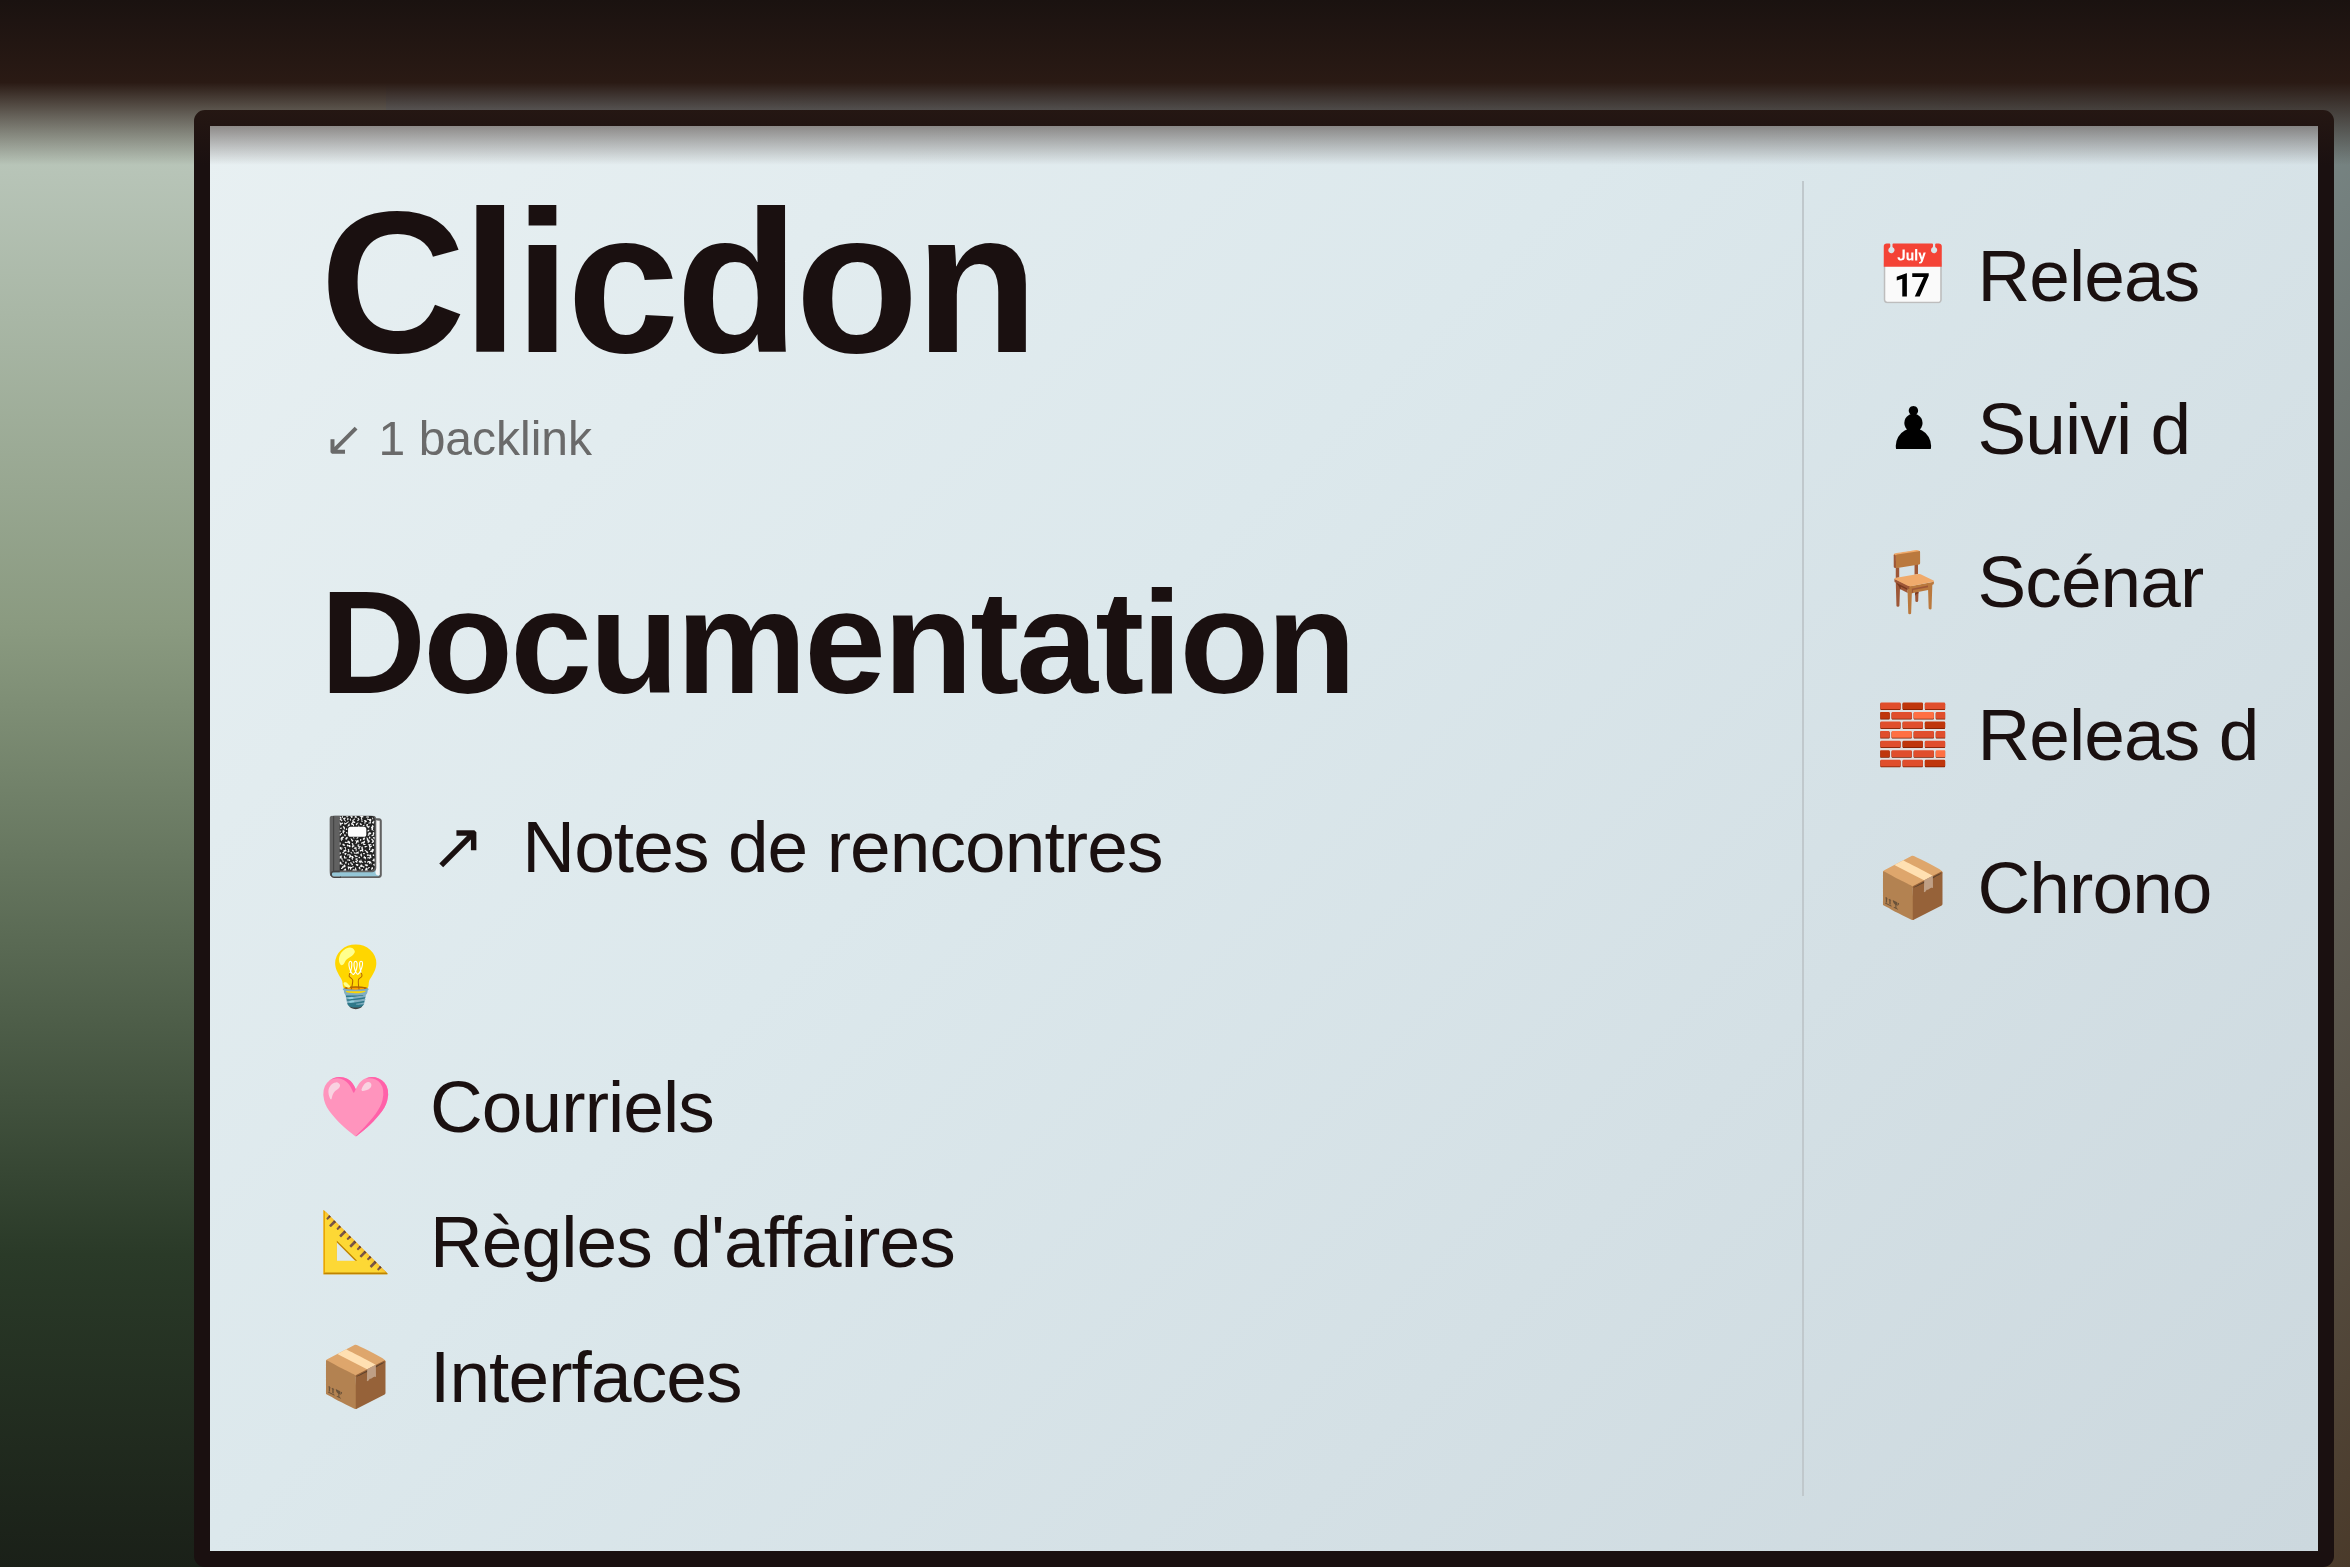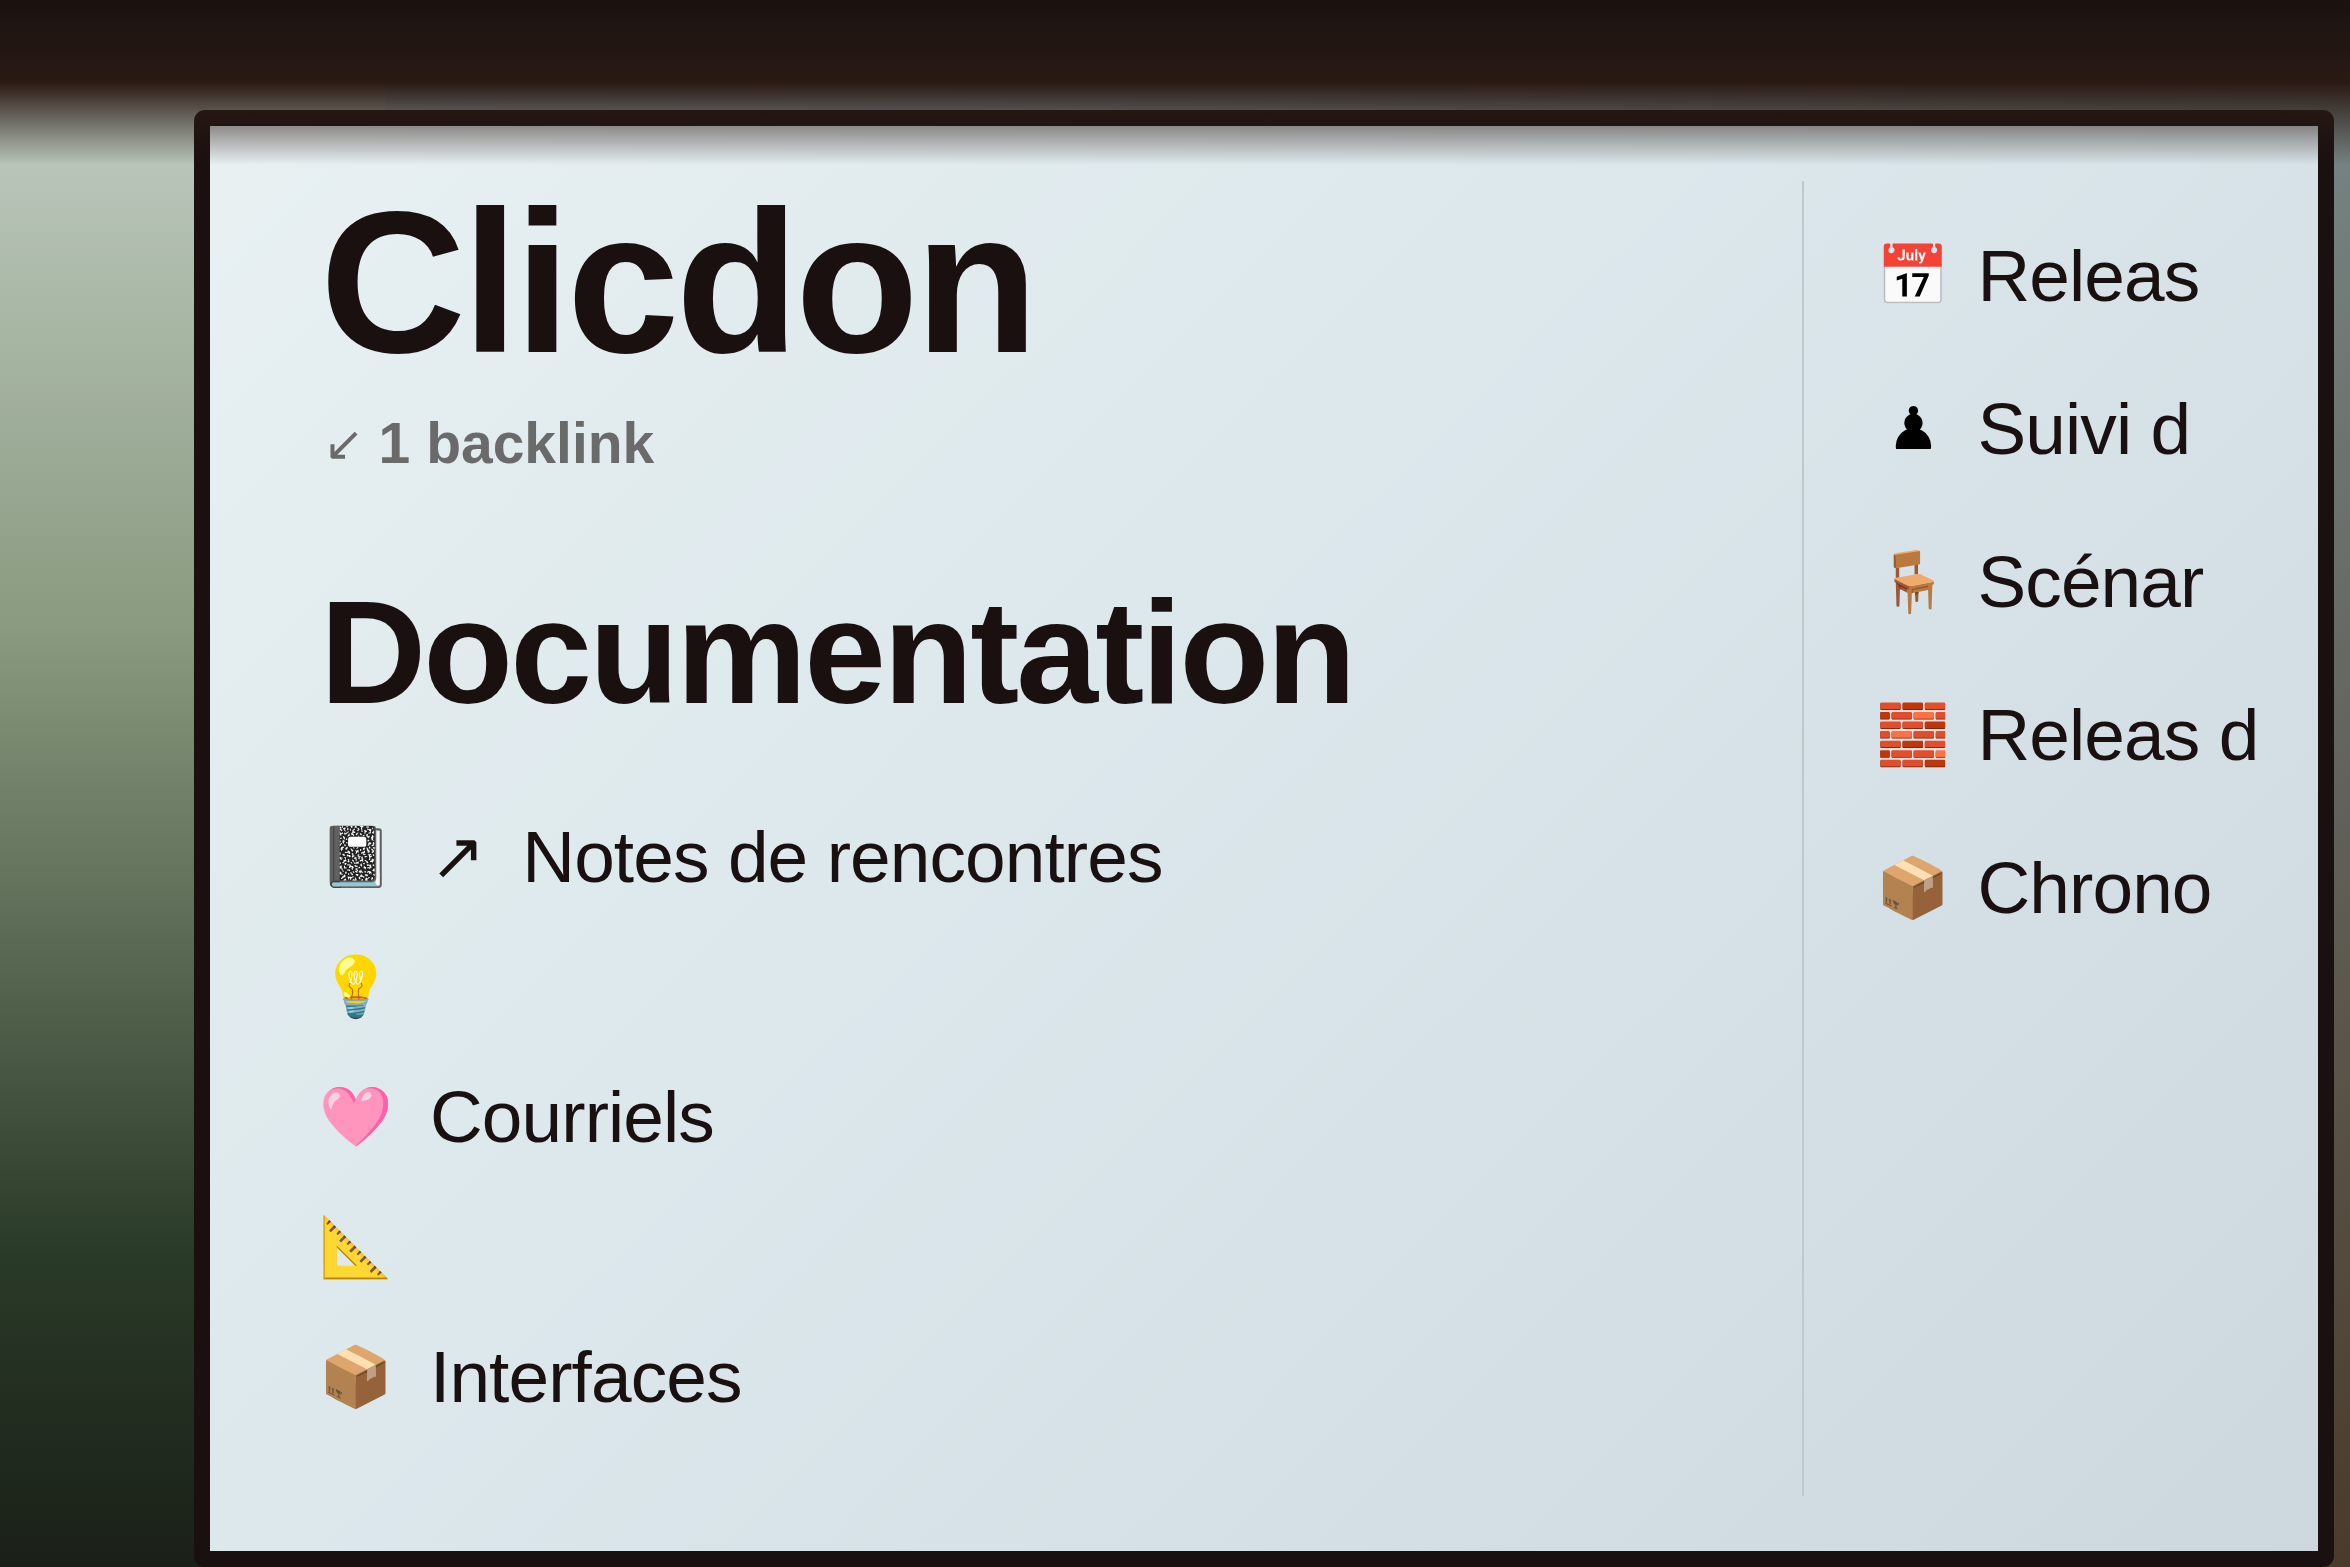--- a/index.html
+++ b/index.html
@@ -112,9 +112,9 @@
     }
 
     .backlink-text {
-      font-size: 57px;
+      font-size: 48px;
       color: #6a6a6a;
-      font-weight: 700;
+      font-weight: 400;
     }
 
     

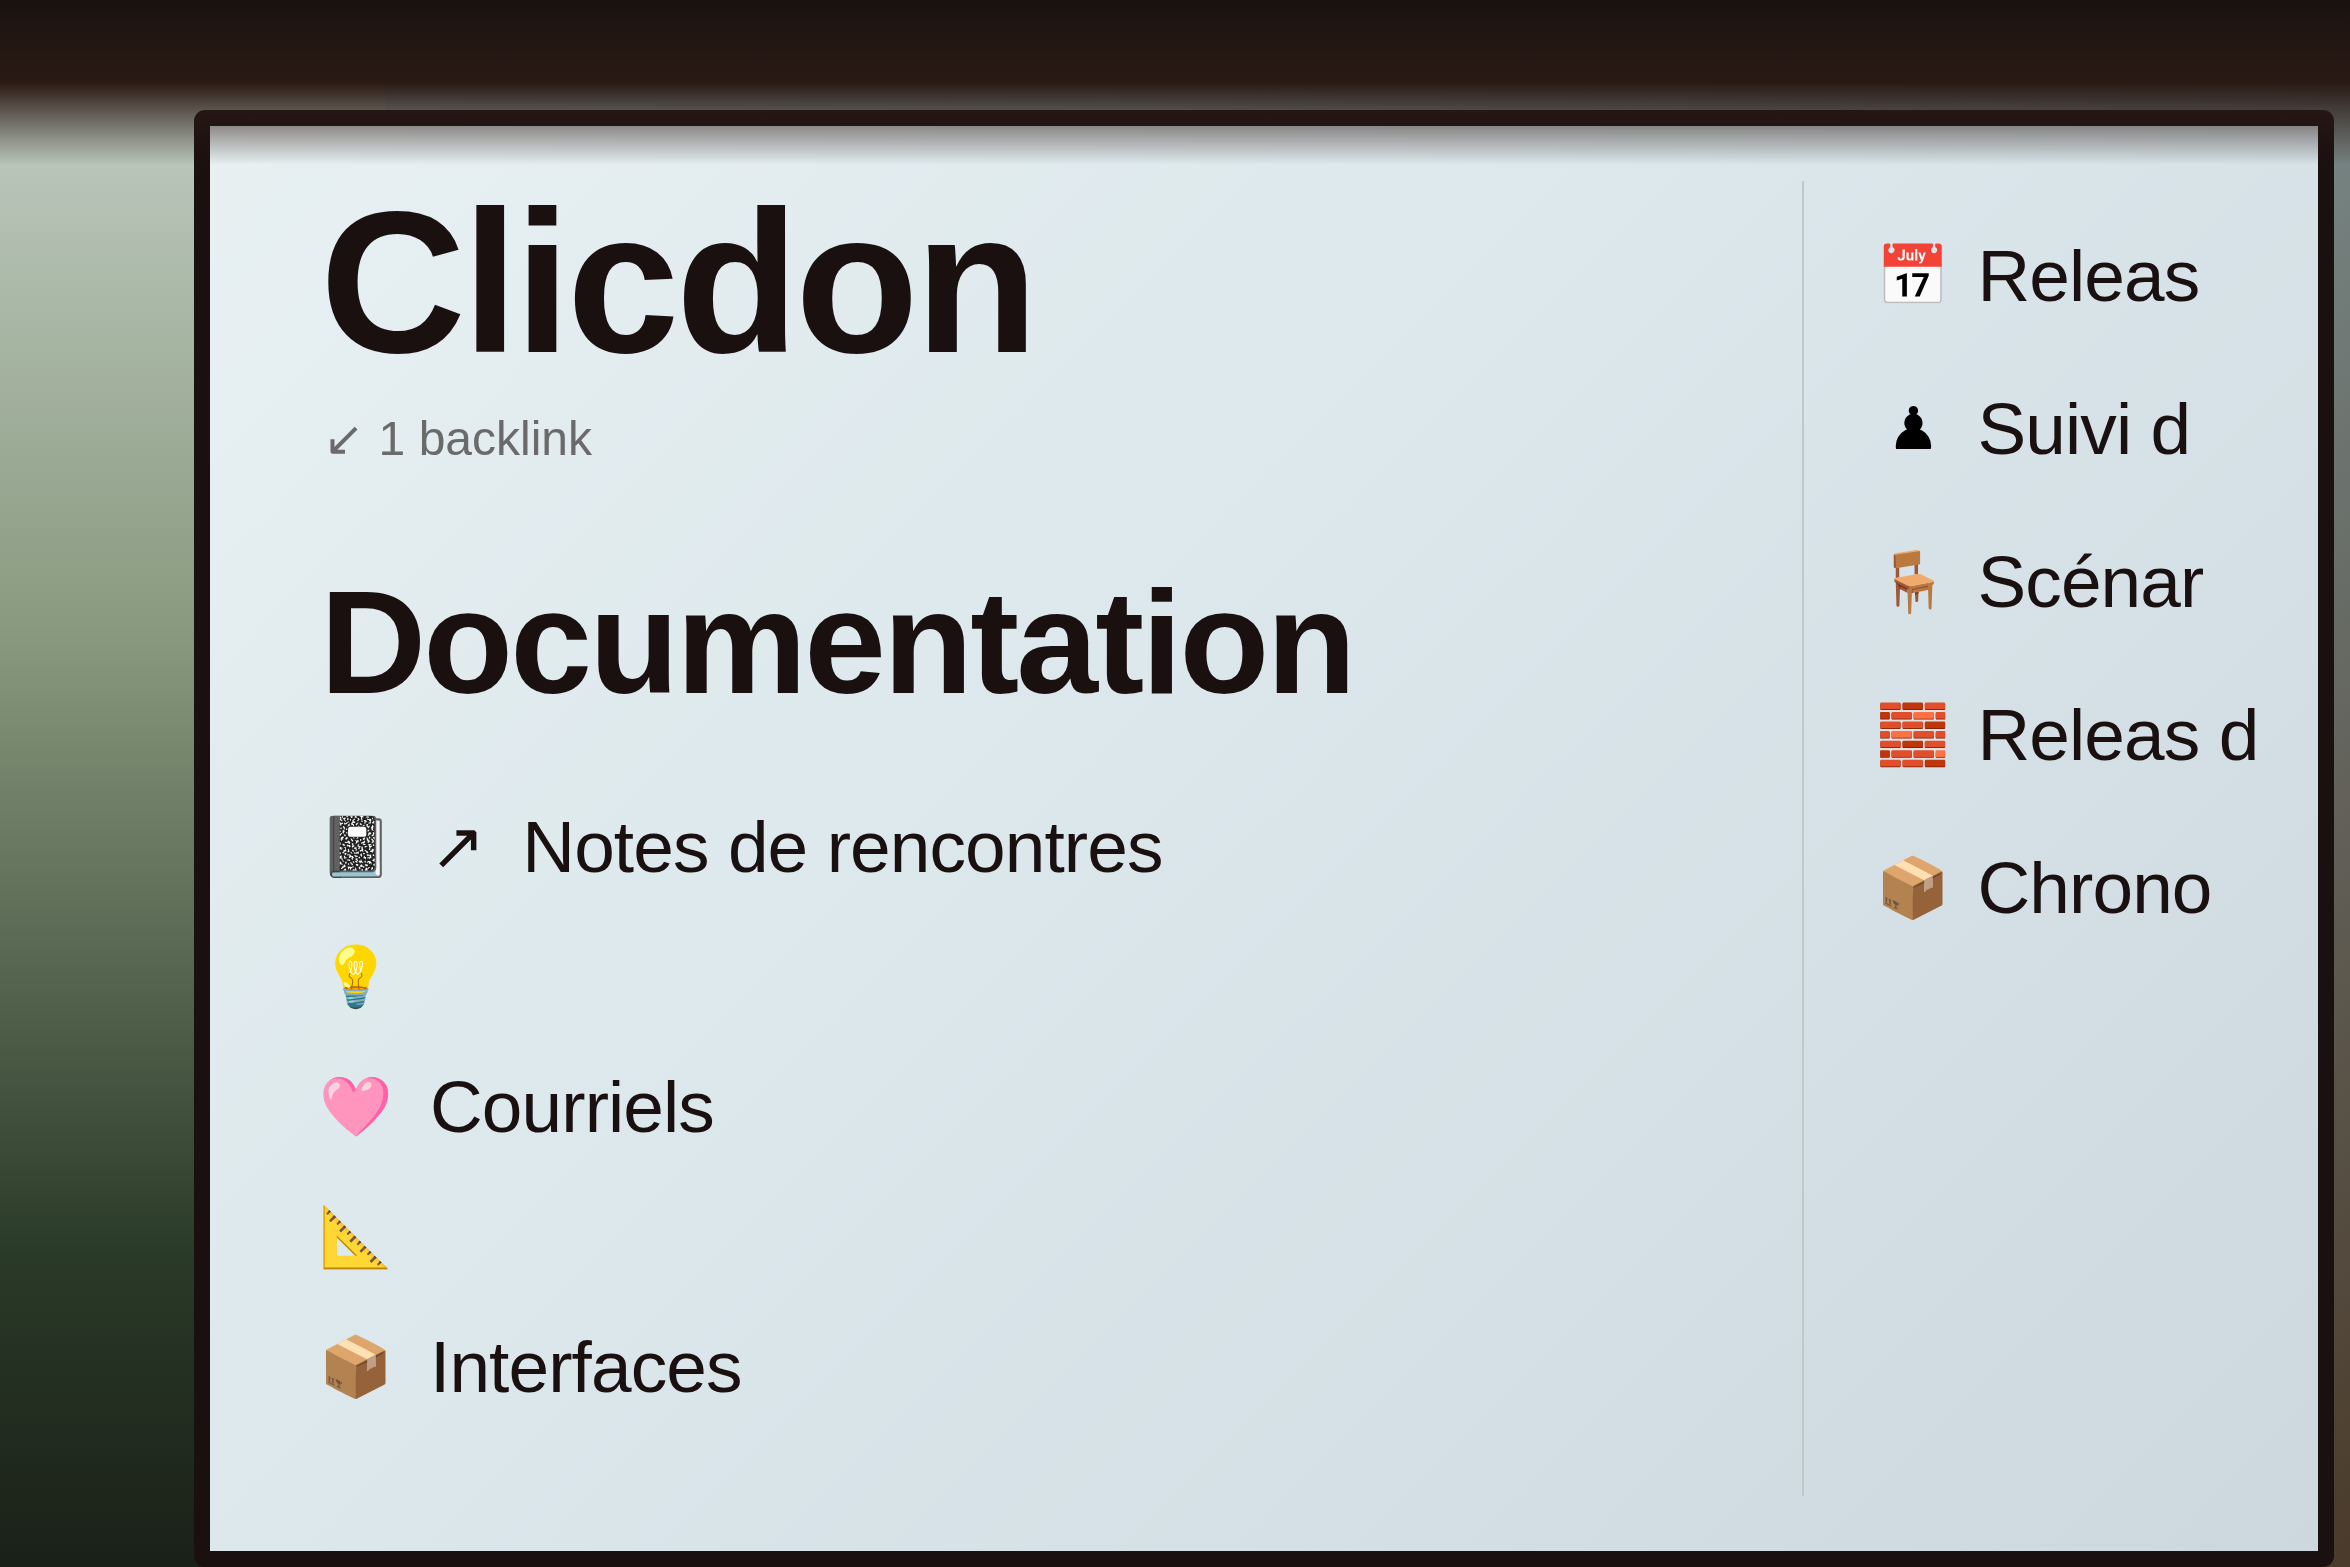--- a/index.html
+++ b/index.html
@@ -256,6 +256,7 @@
 
         <div class="list-item">
           <span class="item-icon">📐</span>
+          <span class="item-label">Règles d'affaires</span>
         </div>
 
         <div class="list-item">

